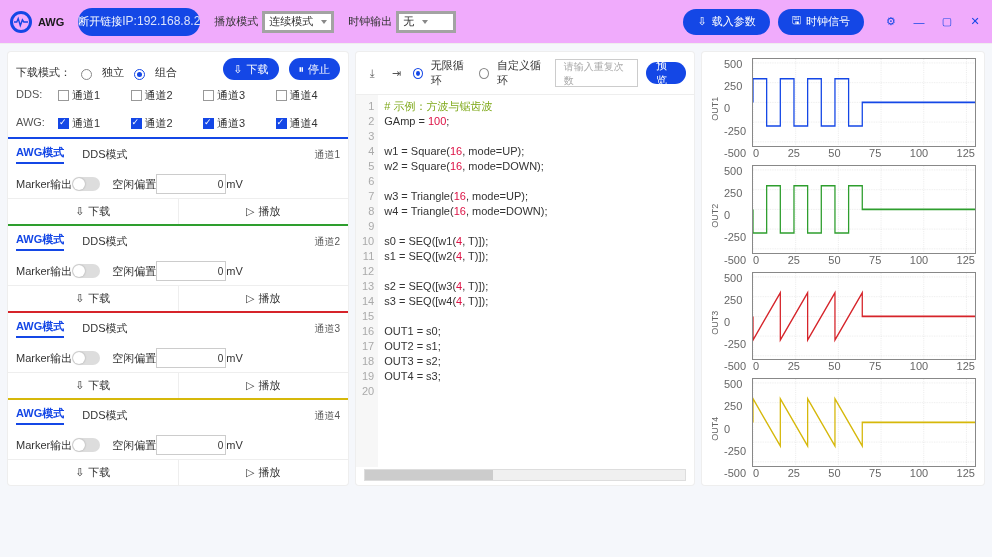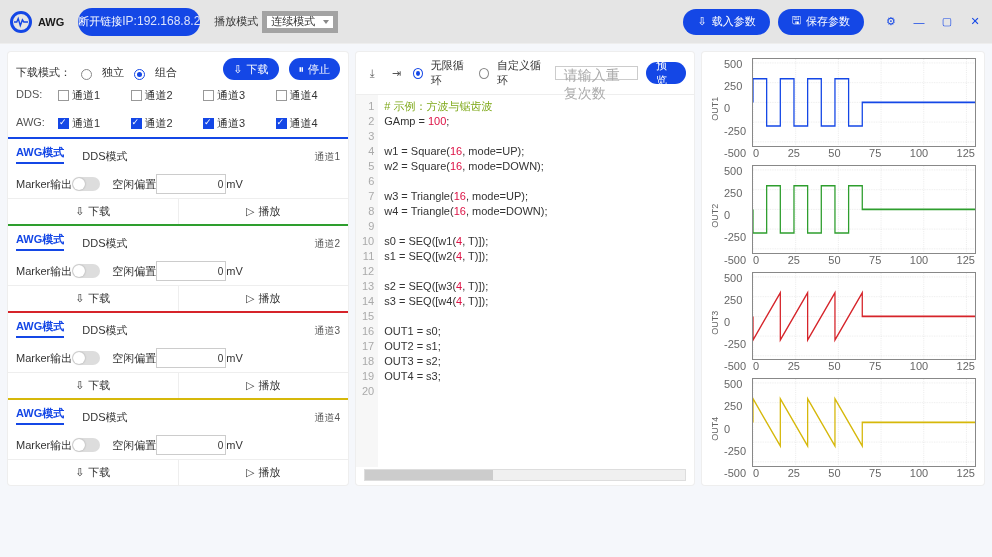--- a/index.html
+++ b/index.html
@@ -4,7 +4,7 @@
 <style>
 *{box-sizing:border-box;margin:0;padding:0;font-family:"Microsoft YaHei",Arial,sans-serif;font-size:11px}
 body{background:#f5f7fb;width:992px;height:557px;overflow:hidden;color:#333}
-.topbar{height:44px;background:#e5e5e5;display:flex;align-items:center;padding:12px 10px;gap:8px;border-bottom:1px solid #eee}
+.topbar{height:44px;background:#f0abfc;display:flex;align-items:center;padding:12px 10px;gap:8px;border-bottom:1px solid #eee}
 .brand{display:flex;align-items:center;gap:6px;font-weight:bold;font-size:18px;color:#1a1a1a;margin-right:6px}
 .brand-icon{width:22px;height:22px;border:3px solid #1447e6;border-radius:50%;position:relative;display:flex;align-items:center;justify-content:center}
 .brand-icon svg{width:14px;height:14px}

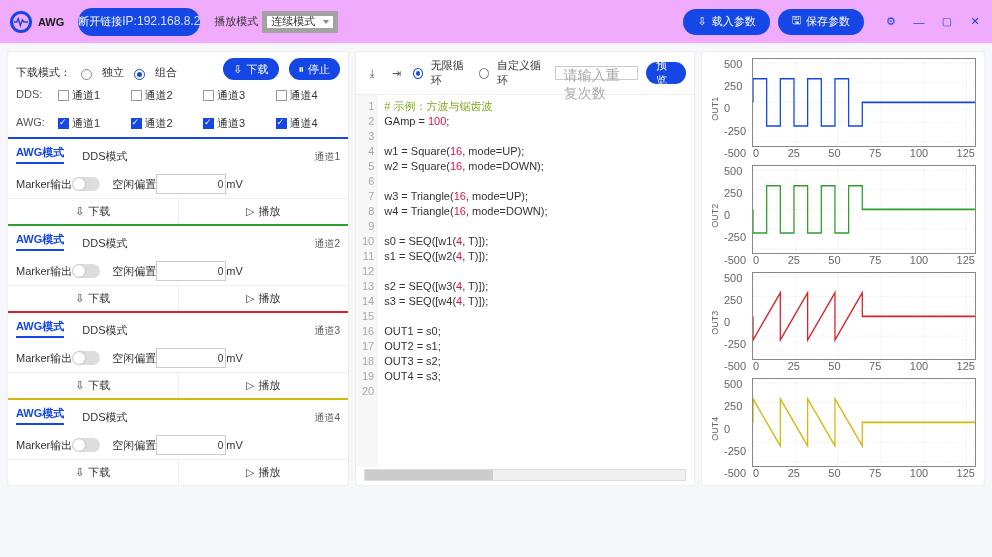--- a/index.html
+++ b/index.html
@@ -12,7 +12,7 @@
 .conn-btn .ip{font-size:12px;opacity:.85}
 .top-field{display:flex;align-items:center;gap:4px;margin-left:6px}
 .top-field label{white-space:nowrap}
-.top-select{border:5px solid #a3a3a3;height:22px;padding:0 4px;background:#fff;display:flex;align-items:center;gap:8px;cursor:pointer}
+.top-select{border:3px solid #a3a3a3;height:22px;padding:0 4px;background:#fff;display:flex;align-items:center;gap:8px;cursor:pointer}
 .caret{width:0;height:0;border-left:3px solid transparent;border-right:3px solid transparent;border-top:4px solid #888}
 .spacer{flex:1}
 .pill-btn{background:#1447e6;color:#fff;border-radius:14px;height:26px;padding:0 14px;display:flex;align-items:center;gap:5px;cursor:pointer}

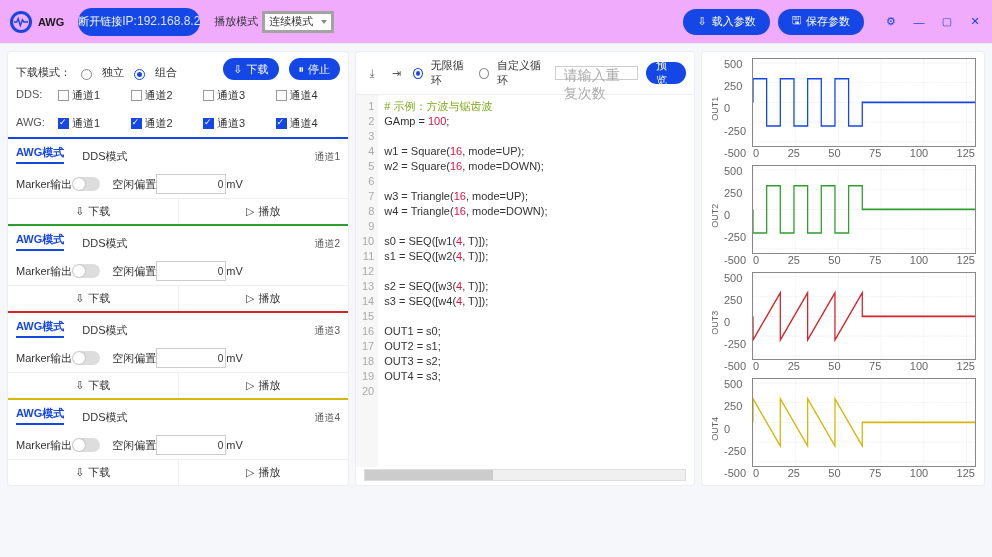--- a/index.html
+++ b/index.html
@@ -85,6 +85,13 @@
         <span class="caret"></span>
       </div>
   </div>
+  <div class="top-field">
+    <label>时钟输出</label>
+    <div class="top-select" style="min-width:60px">
+        <span>无</span>
+        <span class="caret"></span>
+      </div>
+  </div>
   <div class="spacer"></div>
   <div class="pill-btn">
       <span>⇩</span>

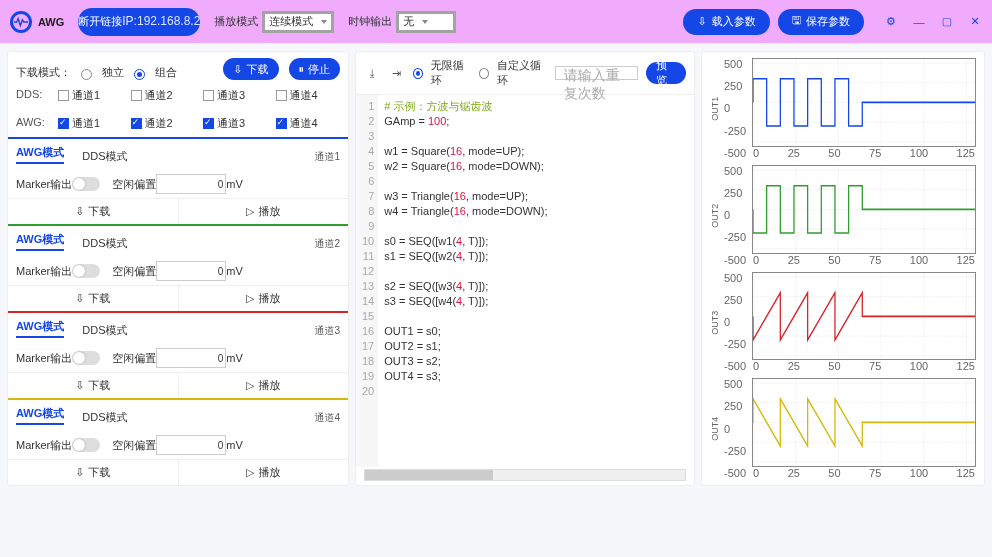--- a/index.html
+++ b/index.html
@@ -99,7 +99,7 @@
     </div>
   <div class="pill-btn">
       <span>🖫</span>
-      <span>保存参数</span>
+      <span>时钟信号</span>
     </div>
   <div class="top-icons">
     <span class="win-icon">⚙</span>

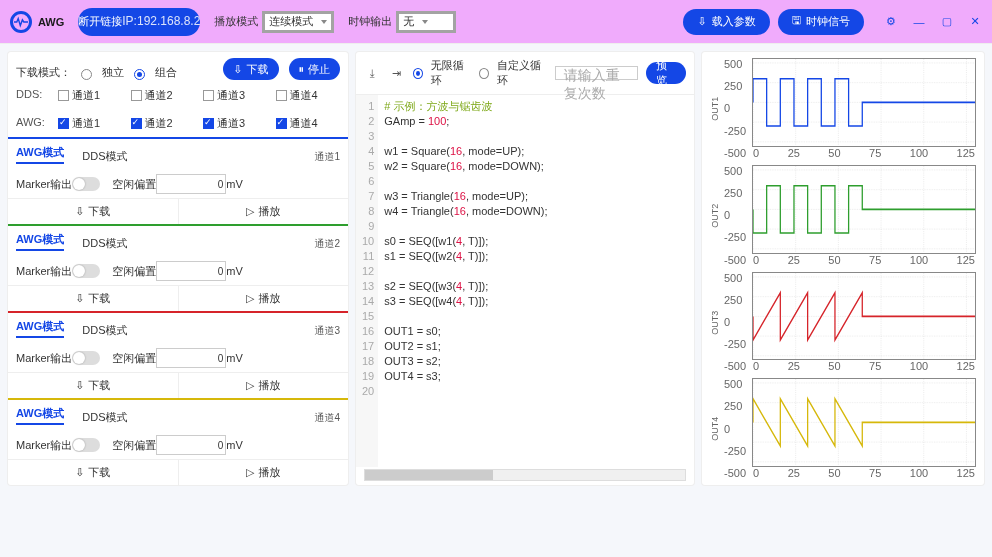--- a/index.html
+++ b/index.html
@@ -47,7 +47,7 @@
 .mid{width:338px;display:flex;flex-direction:column}
 .mid-top{display:flex;align-items:center;gap:8px;padding:6px 8px;border-bottom:1px solid #eee}
 .icon-btn{width:18px;height:18px;display:flex;align-items:center;justify-content:center;cursor:pointer;color:#555}
-.mid-input{border:1px solid #ccc;height:14px;width:90px;padding:0 8px;color:#aaa;font-size:14px}
+.mid-input{border:1px solid #ccc;height:28px;width:90px;padding:0 8px;color:#aaa;font-size:10px}
 .code-area{flex:1;display:flex;overflow:hidden;font-family:Consolas,monospace;font-size:11px}
 .gutter{background:#f7f7f7;color:#aaa;text-align:right;padding:4px 4px 4px 6px;line-height:15px}
 .code{padding:4px 6px;line-height:15px;white-space:pre}

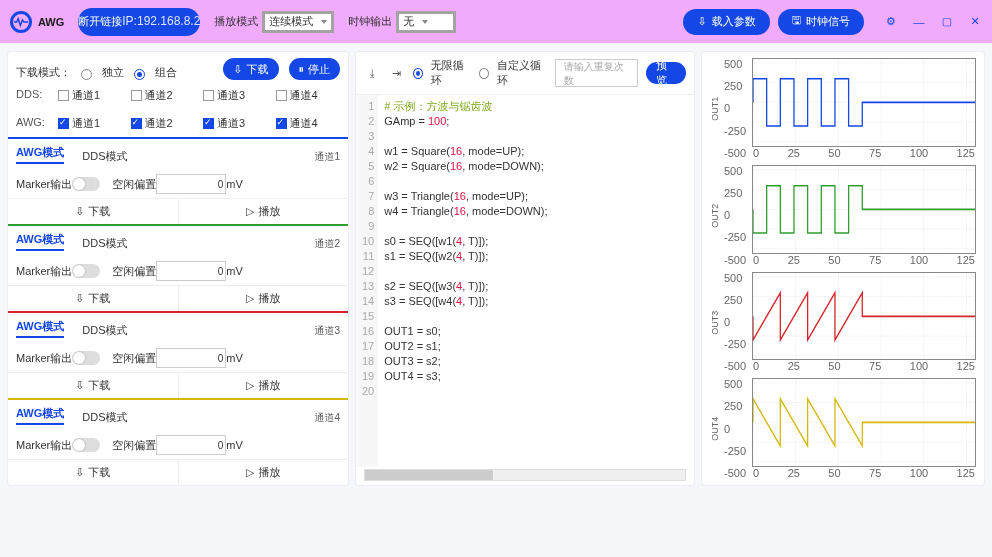--- a/index.html
+++ b/index.html
@@ -33,7 +33,7 @@
 .chan-grid .lab{color:#555}
 .chan-cell{display:flex;align-items:center;gap:3px}
 .chan-block{border-top:2px solid}
-.chan-head{display:flex;align-items:flex-end;padding:6px 8px;gap:18px}
+.chan-head{display:flex;align-items:center;padding:6px 8px;gap:18px}
 .tab-lab{font-size:11px;cursor:pointer}
 .tab-lab.active{color:#1447e6;font-weight:bold;border-bottom:2px solid #1447e6;padding-bottom:2px}
 .chan-head .chname{margin-left:auto;font-size:10px;color:#555}

